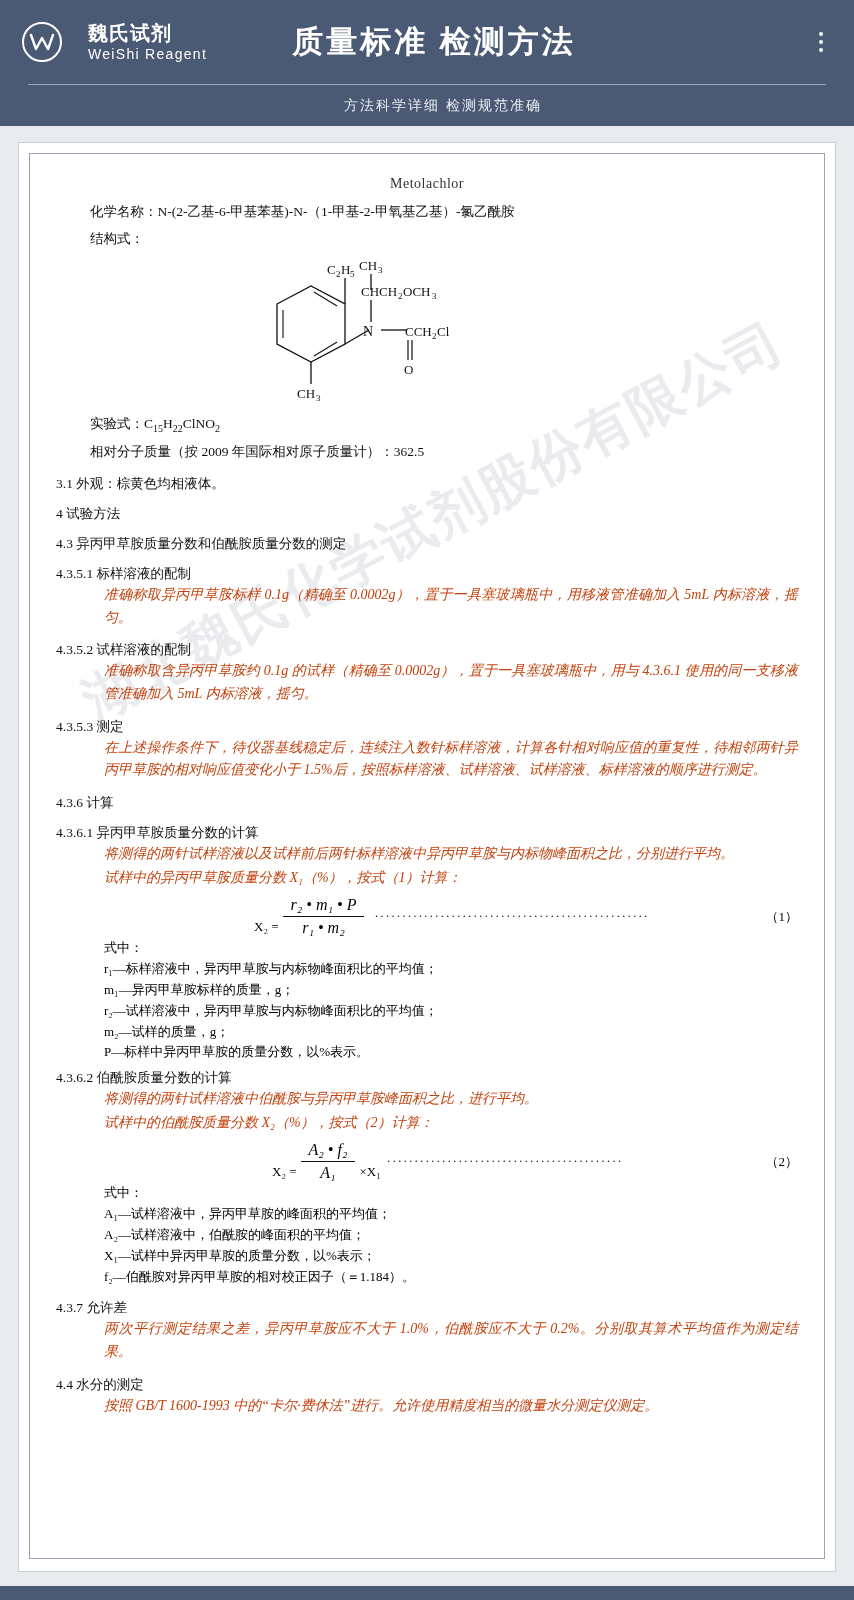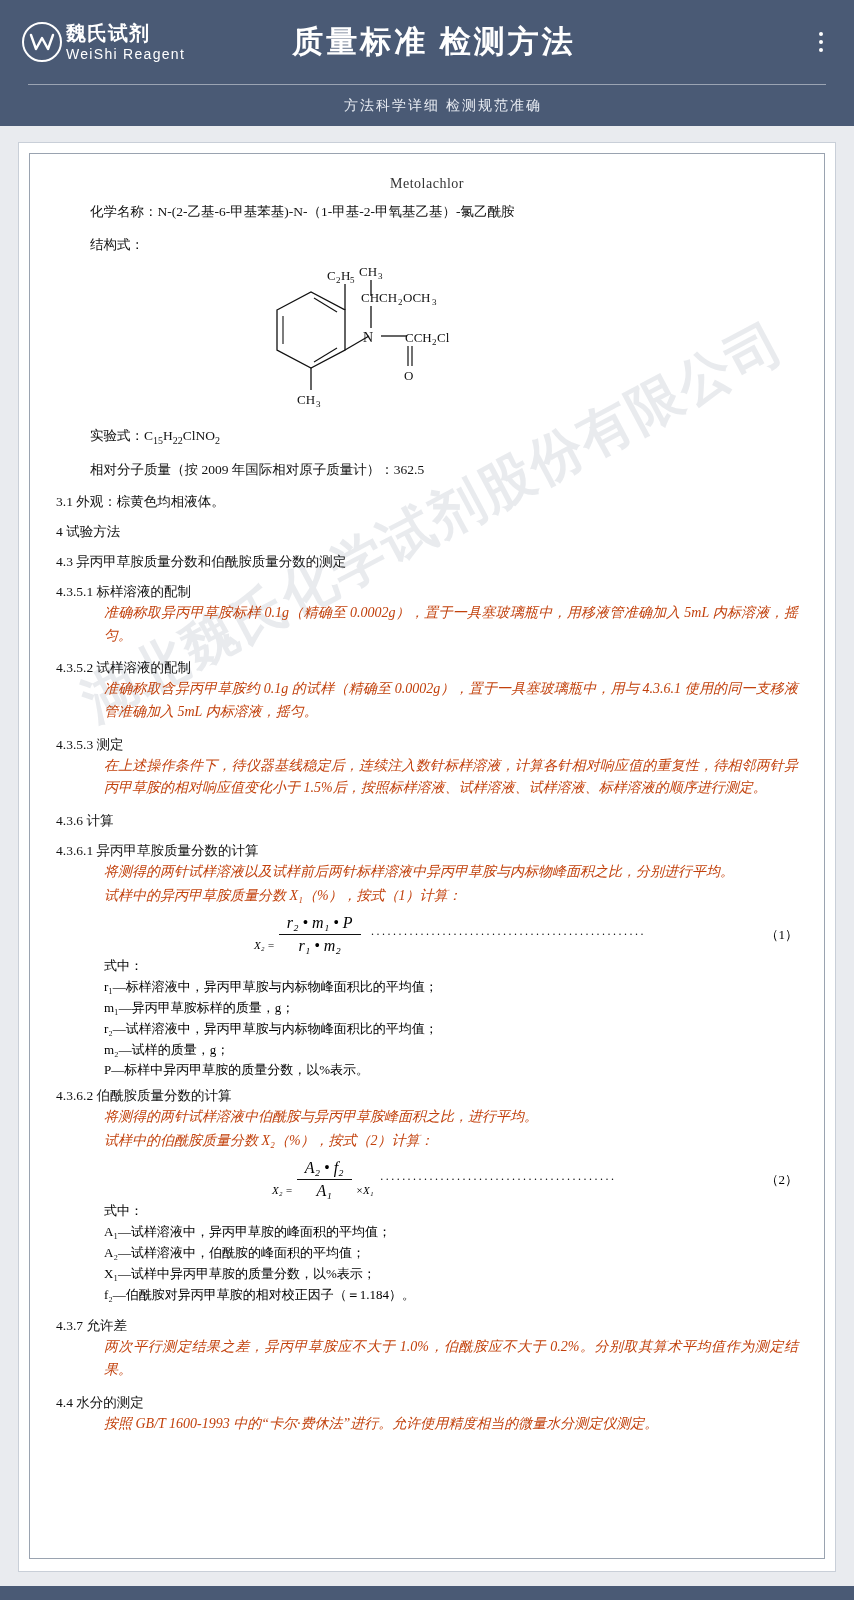--- a/index.html
+++ b/index.html
@@ -39,7 +39,7 @@
   .logo-block {
     display: flex;
     align-items: center;
-    gap: 4px;
+    gap: 26px;
     width: 230px;
   }
   .logo-mark {

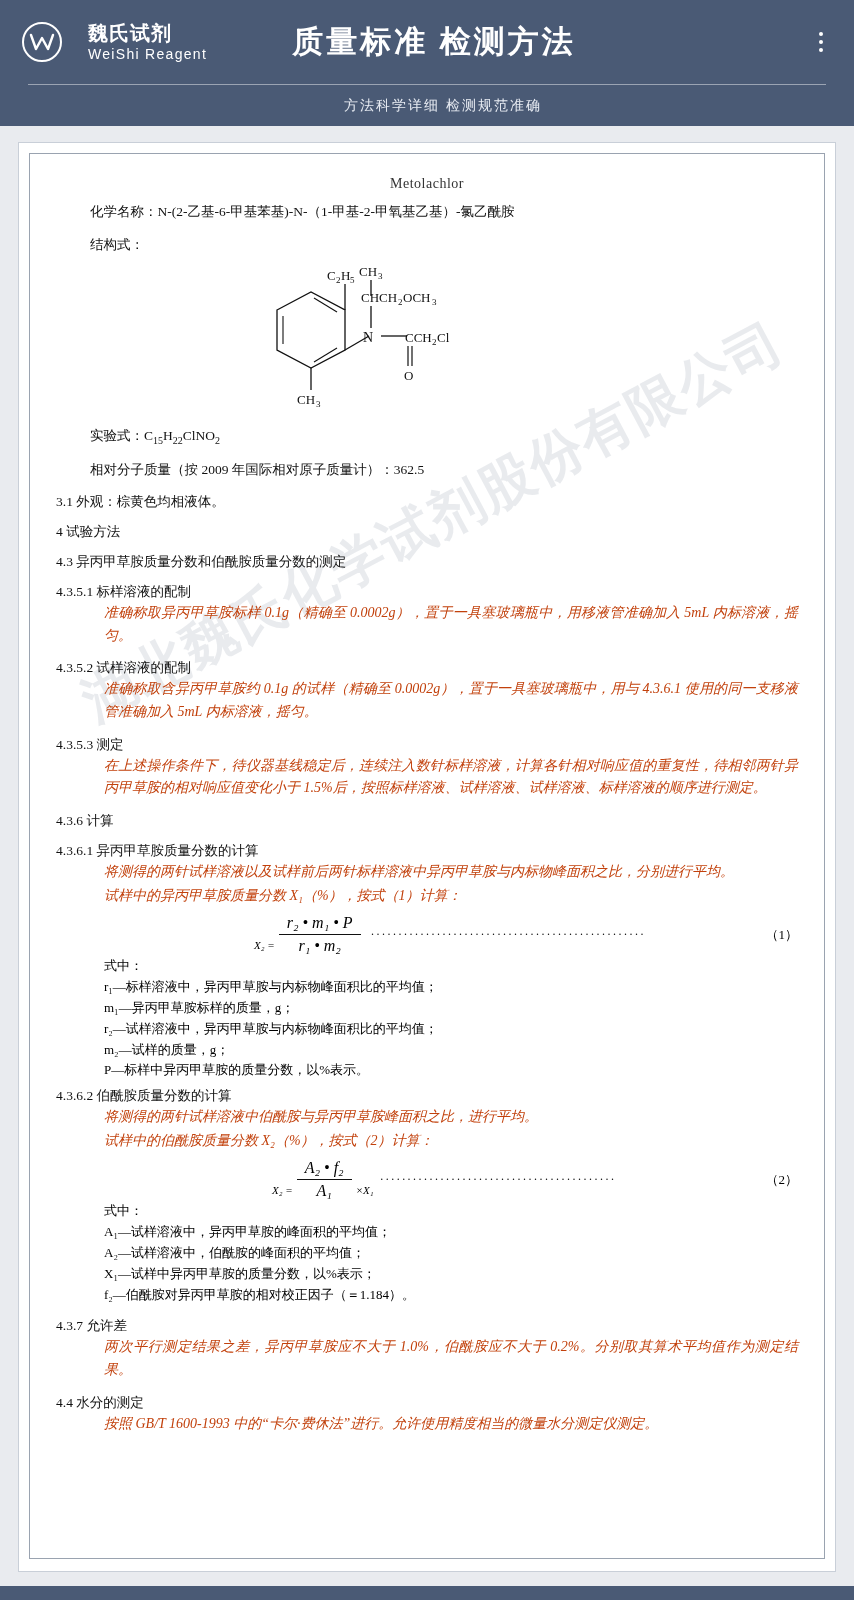--- a/index.html
+++ b/index.html
@@ -170,7 +170,7 @@
     font-size: 13.5px;
     color: #111;
     line-height: 1.55;
-    margin-top: 12px;
+    margin-top: 6px;
   }
   .indent1 { padding-left: 34px; }
   .para {

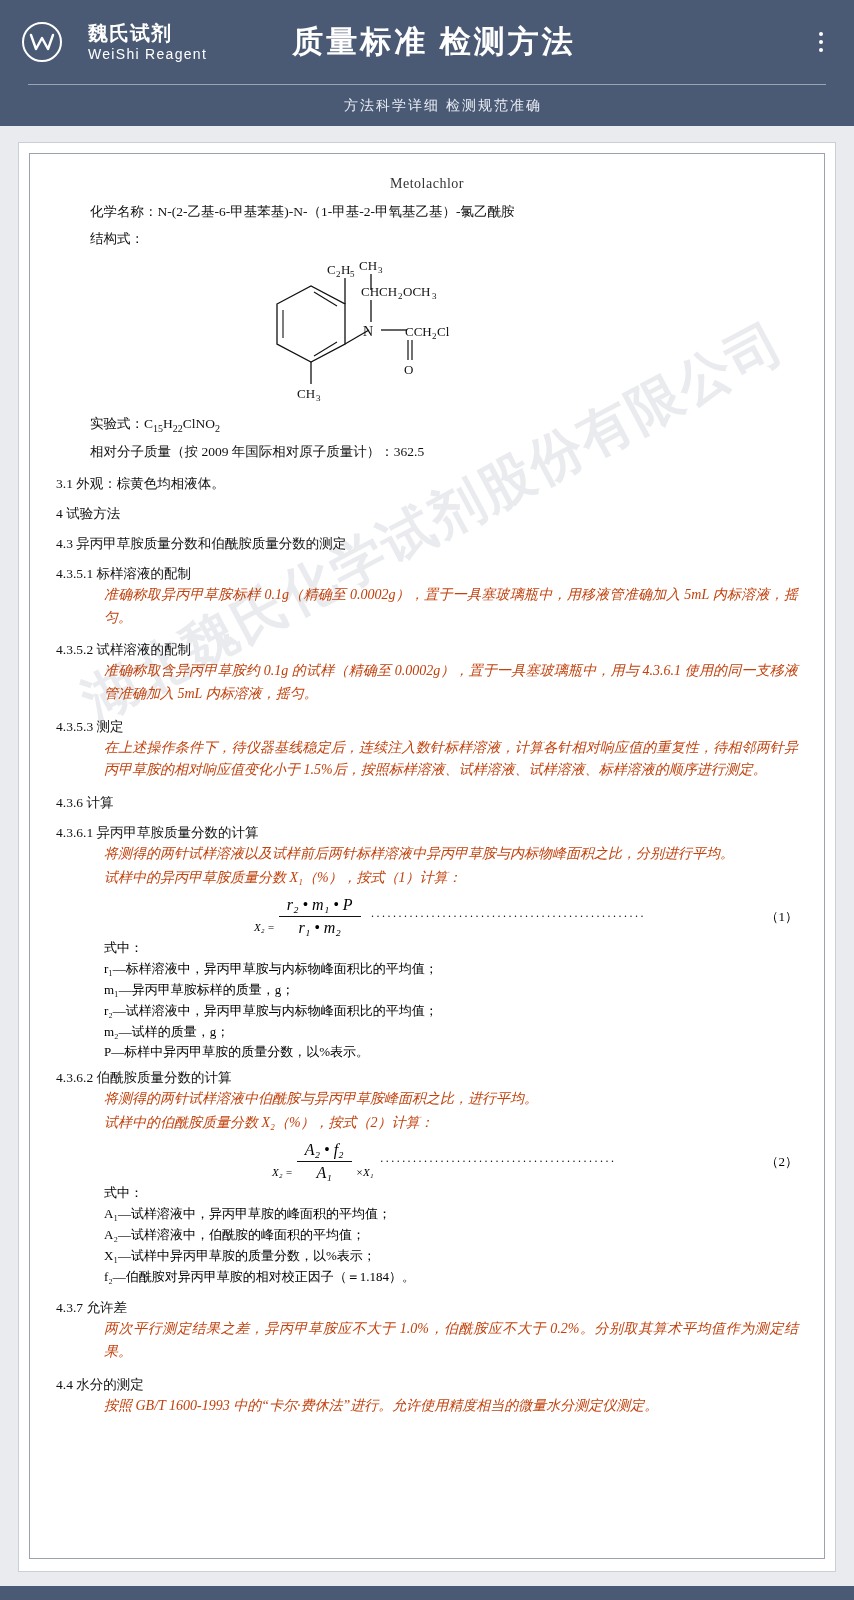--- a/index.html
+++ b/index.html
@@ -221,7 +221,7 @@
   .frac .top { padding: 0 8px; }
   .frac .bar { border-top: 1px solid #111; width: 100%; margin: 1px 0; }
   .frac .bot { padding: 0 8px; }
-  .lhs { font-style: italic; font-size: 11px; margin-top: 20px; }
+  .lhs { font-size: 13px; margin-top: 20px; }
   .dots {
     flex: 1;
     font-size: 12px;

